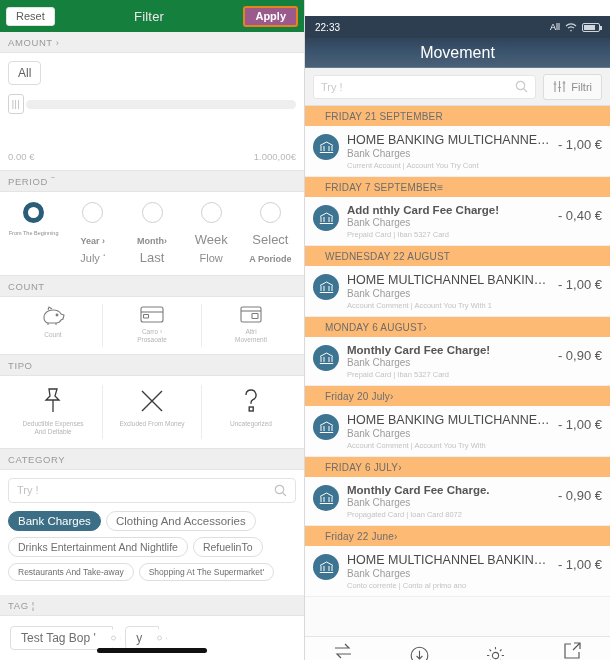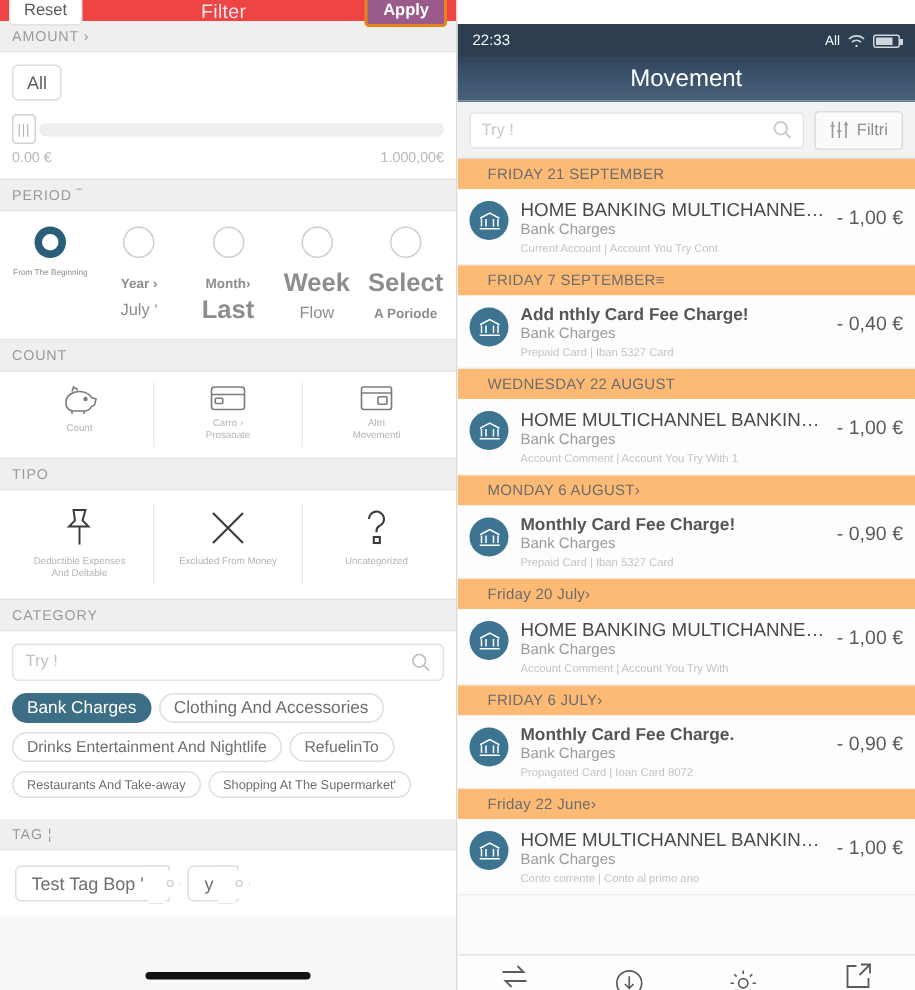--- a/index.html
+++ b/index.html
@@ -15,7 +15,7 @@
   
   .left { background:#f7f7f7; border-right:1px solid #d9d9d9; }
   .filter-header {
-    height:14px; background:#ef4444;
+    height:32px; background:#15803d;
     display:flex; align-items:center; justify-content:space-between;
     padding:0 6px;
   }

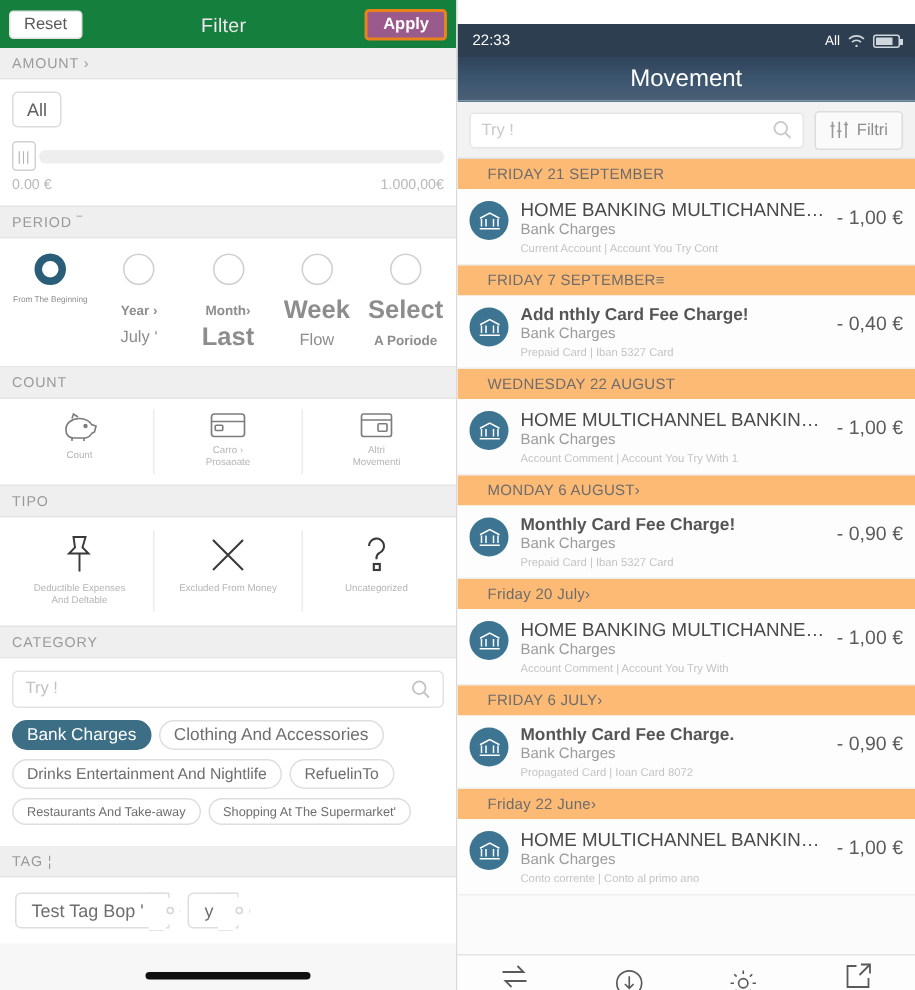--- a/index.html
+++ b/index.html
@@ -51,7 +51,7 @@
   }
   .slider-track { flex:1; height:9px; background:#eeeeee; border-radius:5px; margin-left:2px; }
   .slider-vals { display:flex; justify-content:space-between; margin-top:4px; }
-  .slider-vals span { font-size:9.5px; color:#b9b9b9; }
+  .slider-vals span { font-size:9.5px; color:#b9b9b9;margin-top:33px; }
   .euro-o { color:#E8A33D; }
 
   

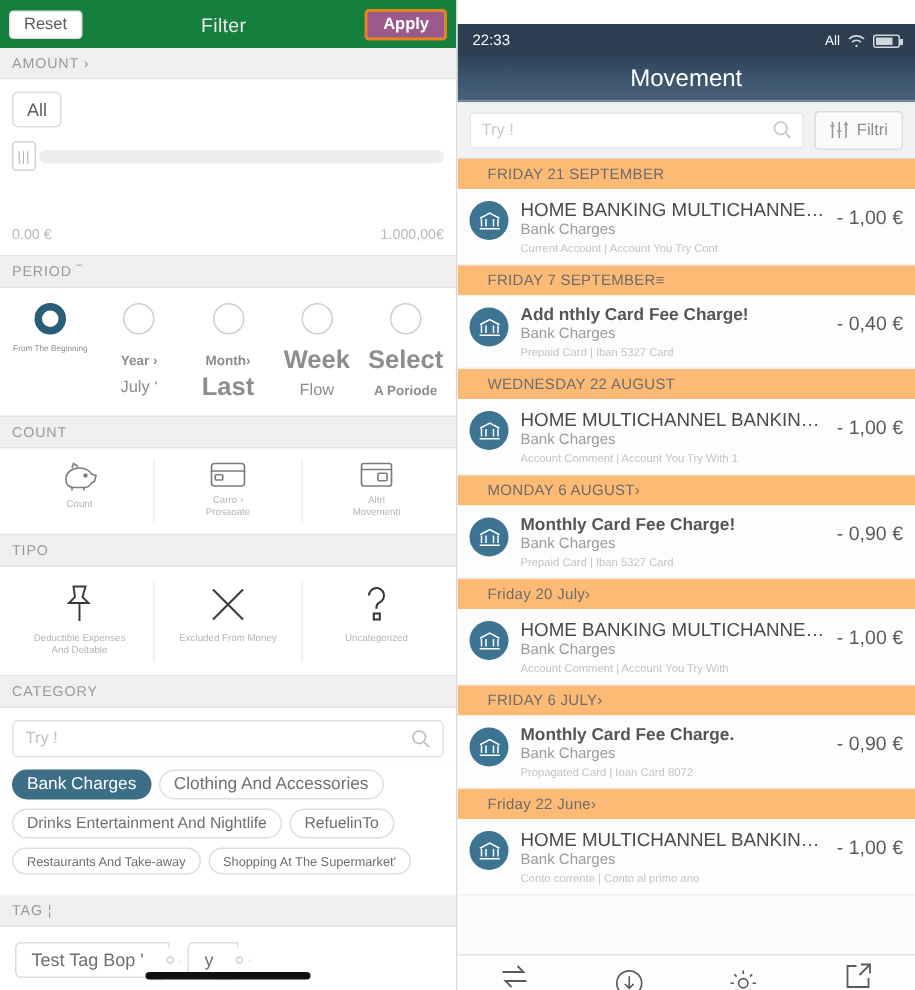--- a/index.html
+++ b/index.html
@@ -68,7 +68,7 @@
   .rl-xs { font-size:5.5px; }
   .rl-sm { font-size:9px;font-weight:bold; }
   .rl-md { font-size:11px; }
-  .rl-lg { font-size:17px;font-weight:bold; }
+  .rl-lg { font-size:13px; }
 
   
   .icon-row { display:flex; }

